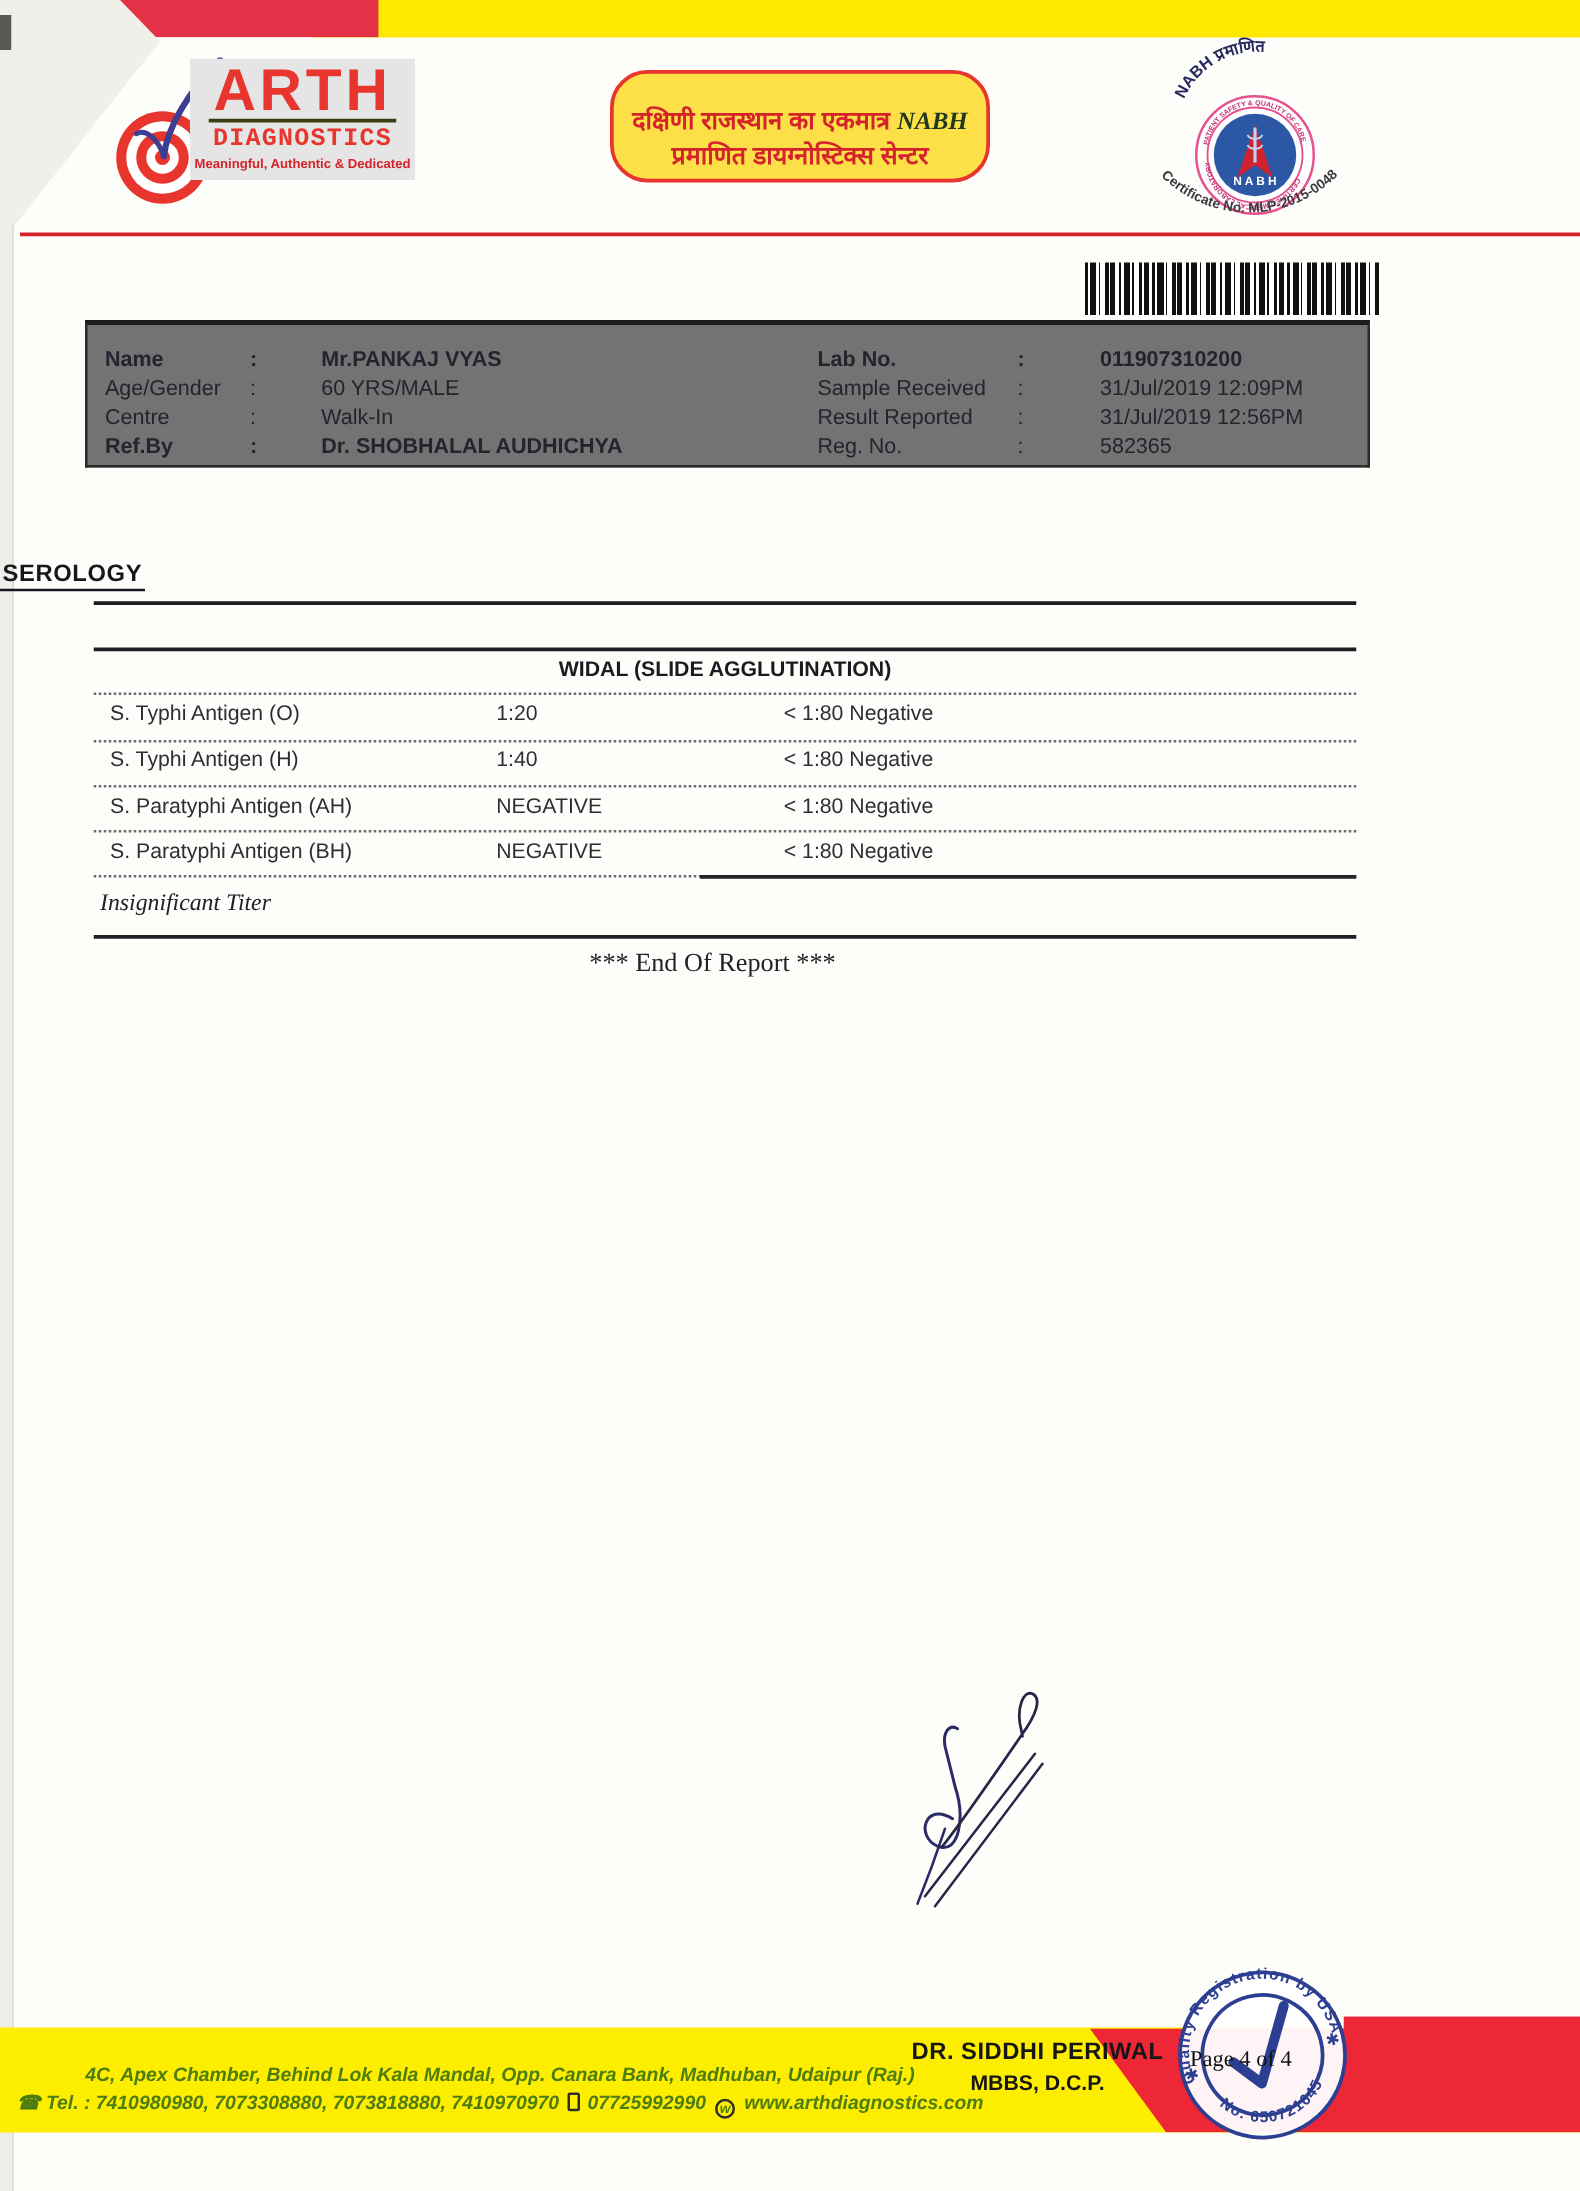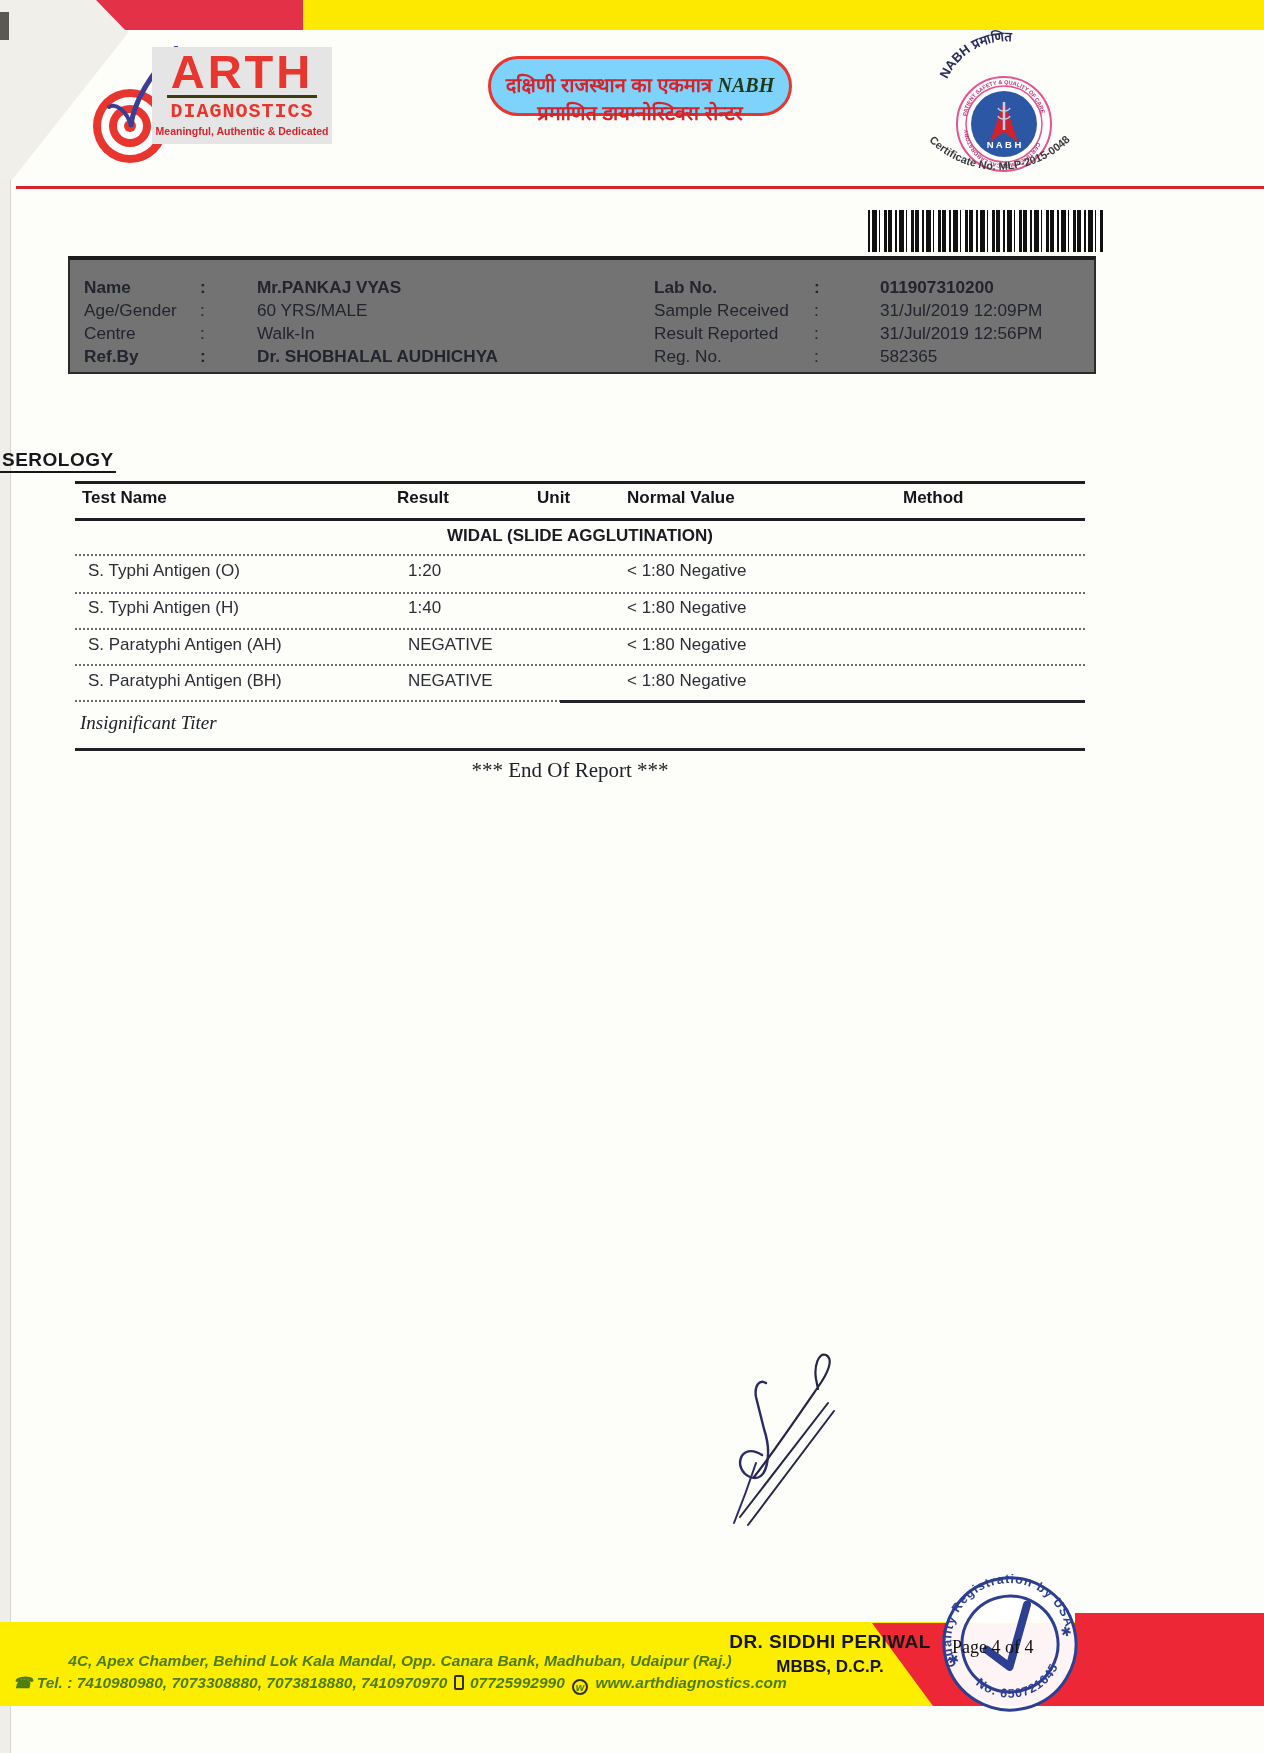--- a/index.html
+++ b/index.html
@@ -30,8 +30,8 @@
   .logo-tag { font-size:10.5px; font-weight:bold; color:#d5232b; line-height:13px; }
 
   
-  .cert-banner { left:488px; top:56px; width:304px; height:60px; background:#7dd3fc;
-    border:3px solid #e8362e; border-radius:30px; text-align:center; padding-top:12px; }
+  .cert-banner { left:488px; top:56px; width:304px; height:90px; background:#fde047;
+    border:3px solid #e8362e; border-radius:30px; text-align:center; padding-top:24px; }
   .cert-line { font-size:20px; font-weight:bold; color:#d5232b; line-height:28px; }
   .cert-line .em { font-family:"Liberation Serif", serif; font-style:italic; color:#20381c; }
 

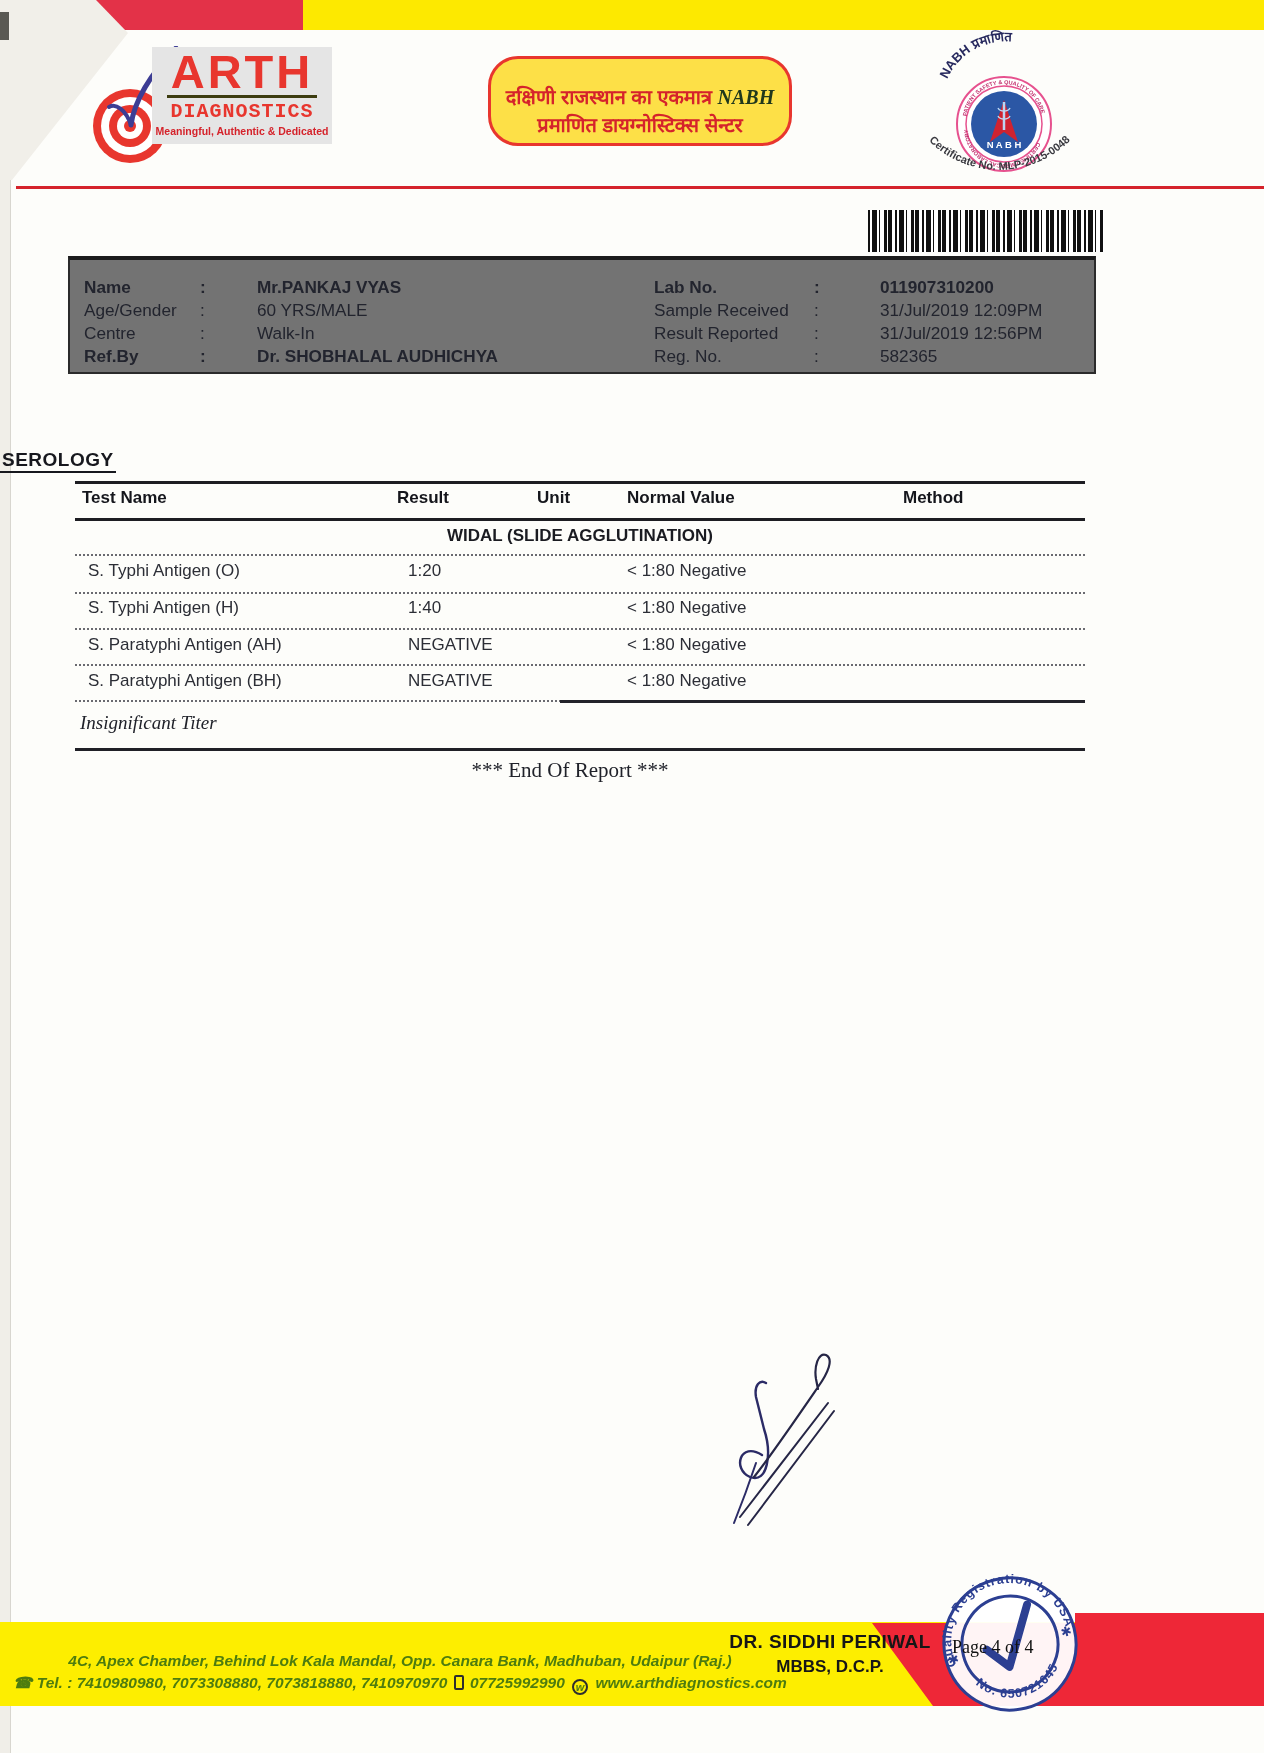--- a/index.html
+++ b/index.html
@@ -213,13 +213,6 @@
   </div>
 
   <div class="abs tline" style="top:481px"></div>
-  <div class="abs thead">
-    <span class="c1">Test Name</span>
-    <span class="c2">Result</span>
-    <span class="c3">Unit</span>
-    <span class="c4">Normal Value</span>
-    <span class="c5">Method</span>
-  </div>
   <div class="abs tline" style="top:518px"></div>
 
   <div class="abs tgroup">WIDAL (SLIDE AGGLUTINATION)</div>

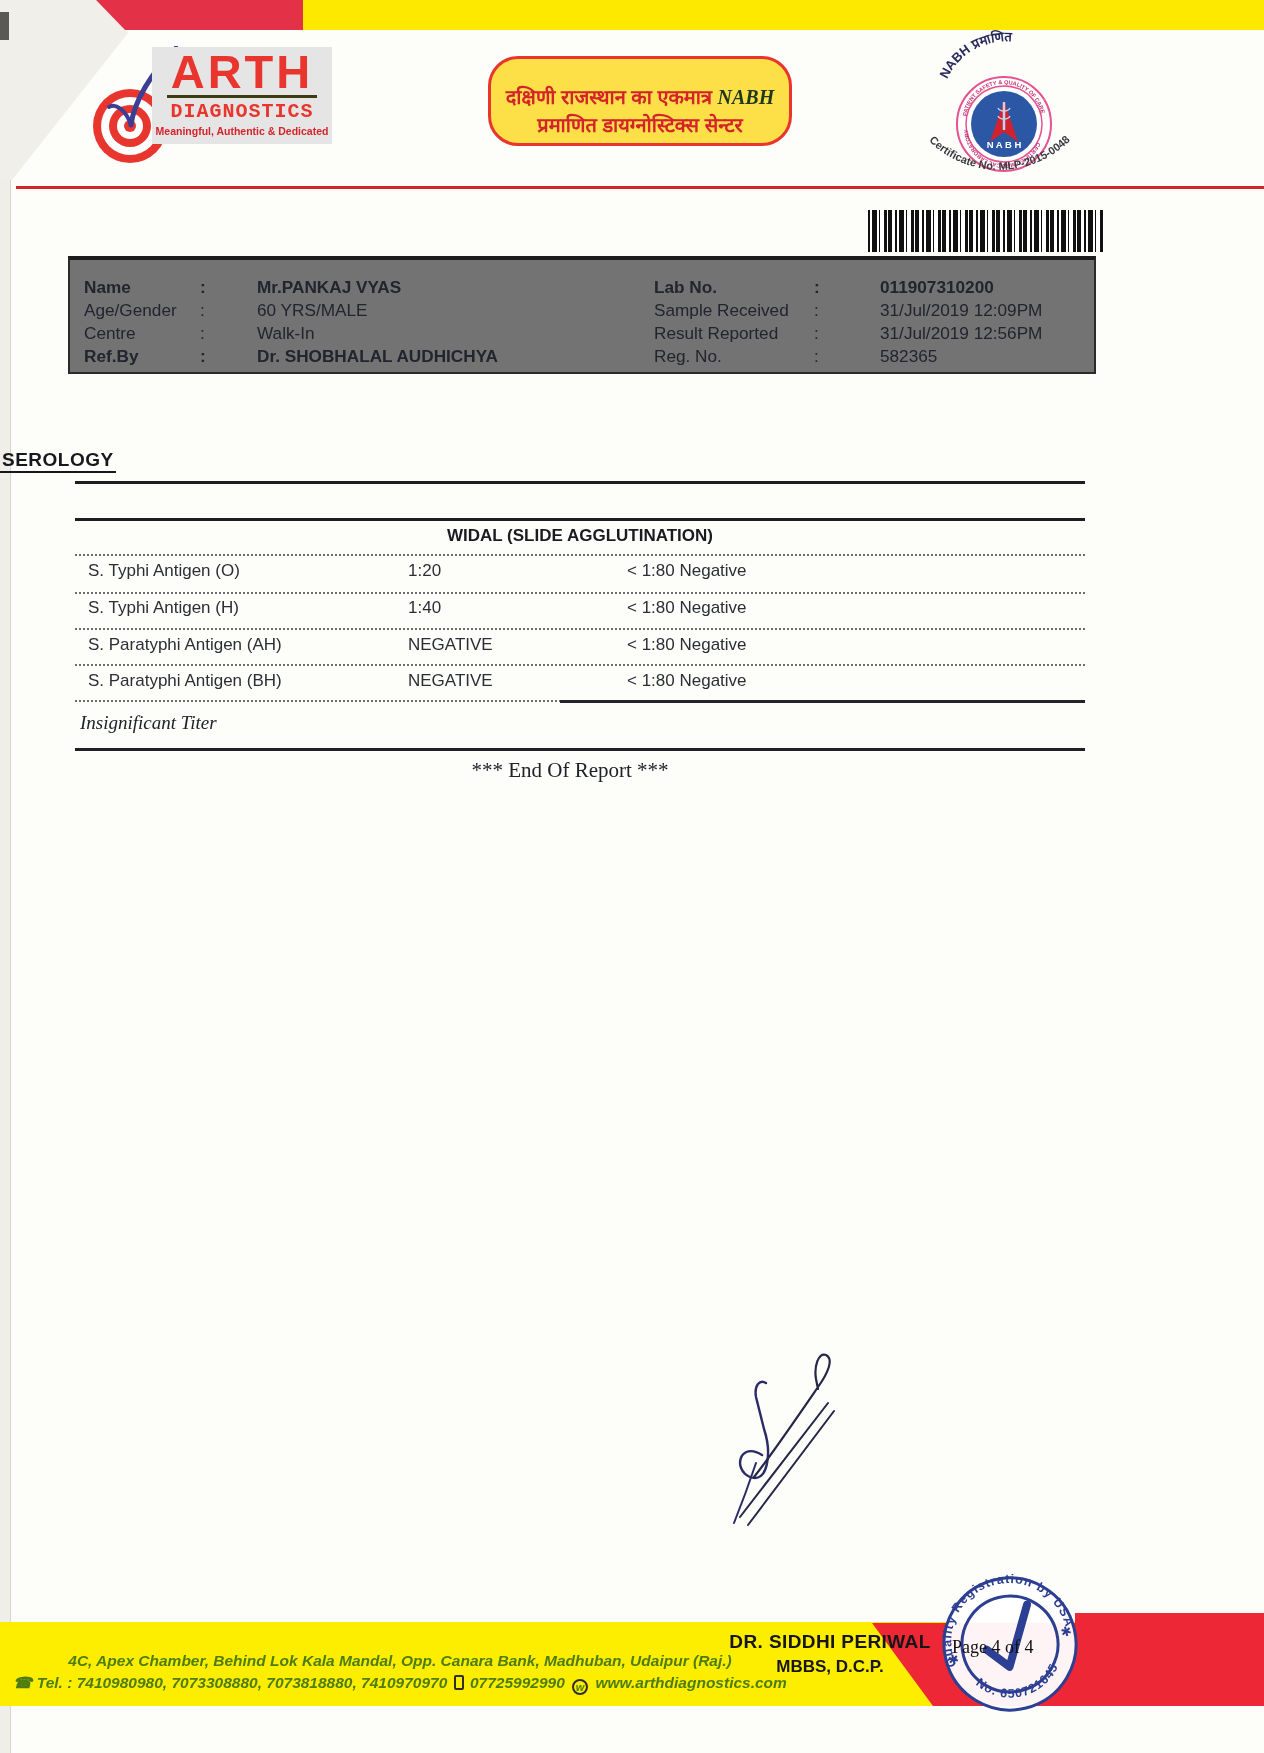--- a/index.html
+++ b/index.html
@@ -72,7 +72,7 @@
   .tgroup { left:75px; top:526px; width:1010px; text-align:center; font-size:17px; font-weight:bold; color:#1a1b21; }
   .t-row { left:0; width:1264px; height:22px; font-size:17px; color:#2c2e36; }
   .t-row .c1 { position:absolute; left:88px; }
-  .t-row .c2 { position:absolute; left:408px; }
+  .t-row .c2 { position:absolute; left:397px; }
   .t-row .c4 { position:absolute; left:627px; }
   .solid-right { left:560px; top:700px; width:525px; height:2.5px; background:#23232a; }
   .note-italic { left:80px; top:712px; font-family:"Liberation Serif", serif; font-style:italic;

